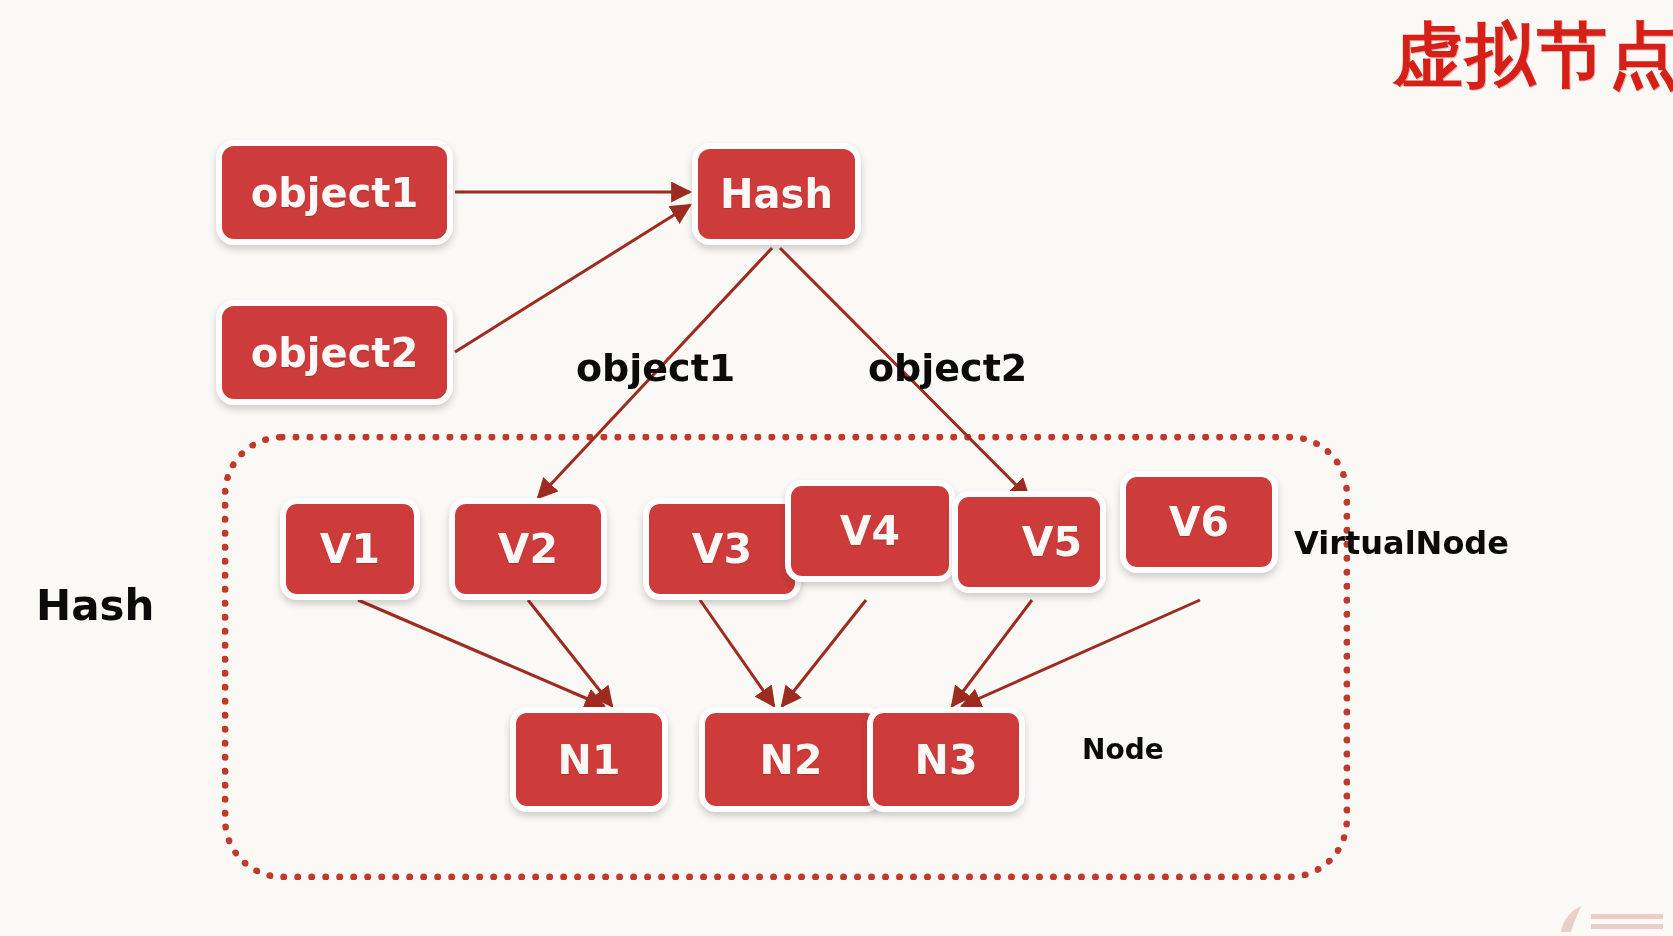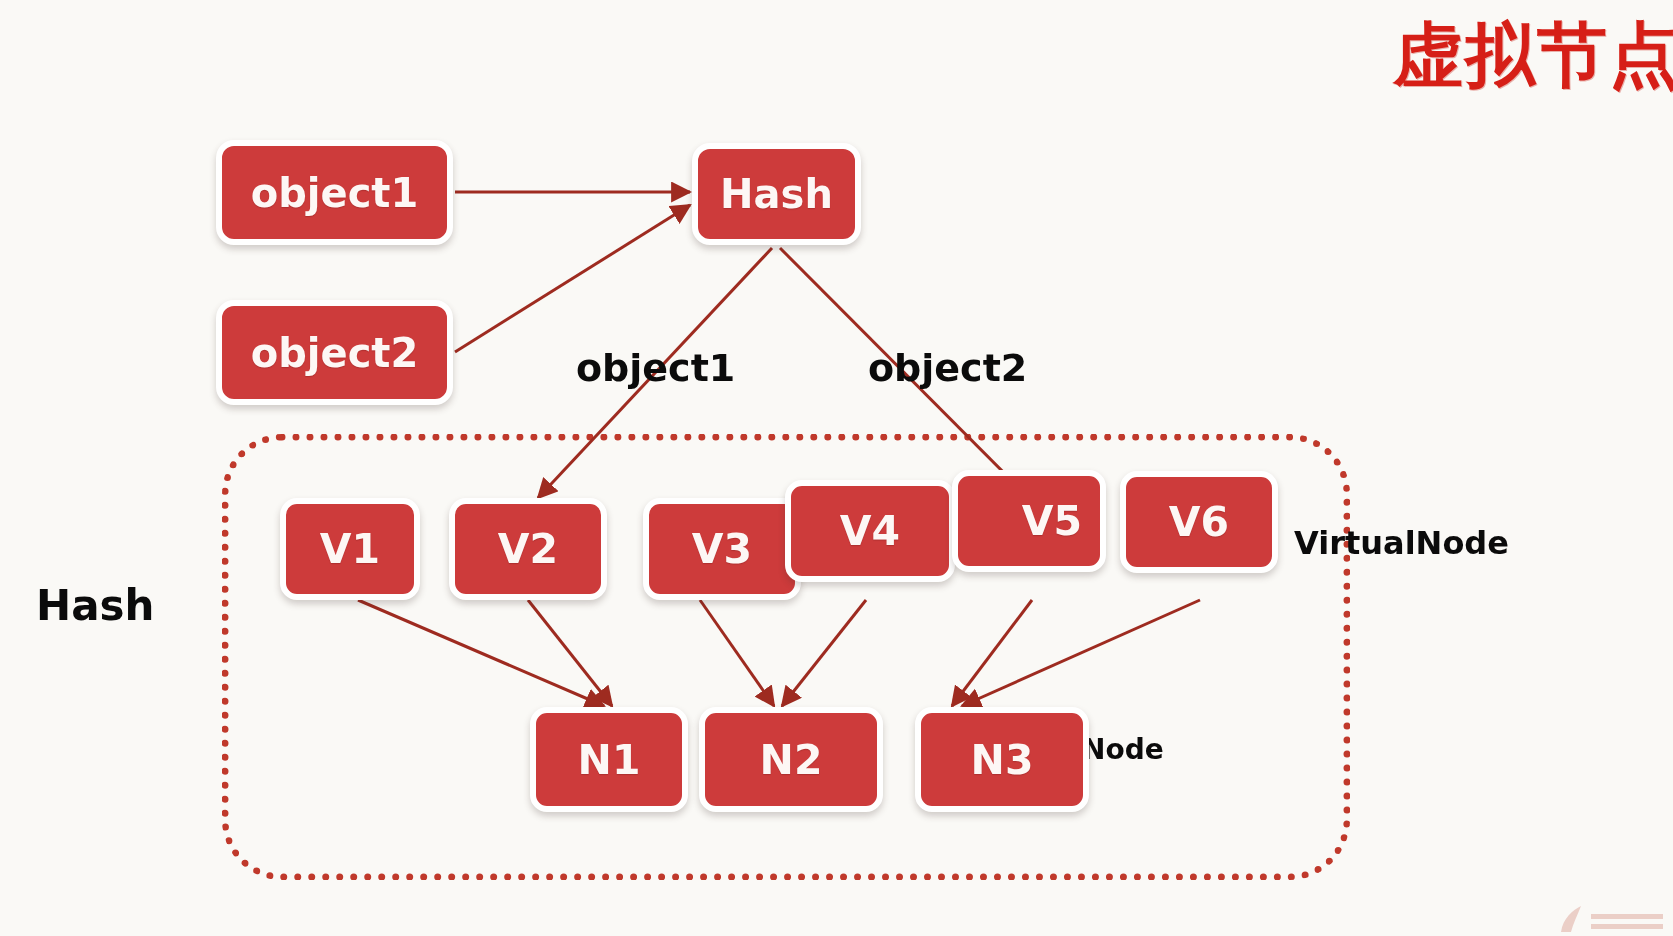--- a/index.html
+++ b/index.html
@@ -164,7 +164,7 @@
   <div class="node v" style="left:785px; top:480px; width:170px; height:102px;">
     <span>V4</span>
   </div>
-  <div class="node v" style="left:952px; top:470px; width:154px; height:102px;padding-left:46px;">
+  <div class="node v" style="left:952px; top:491px; width:154px; height:102px;padding-left:46px;">
     <span>V5</span>
   </div>
   <div class="node v" style="left:1120px; top:471px; width:158px; height:102px;">

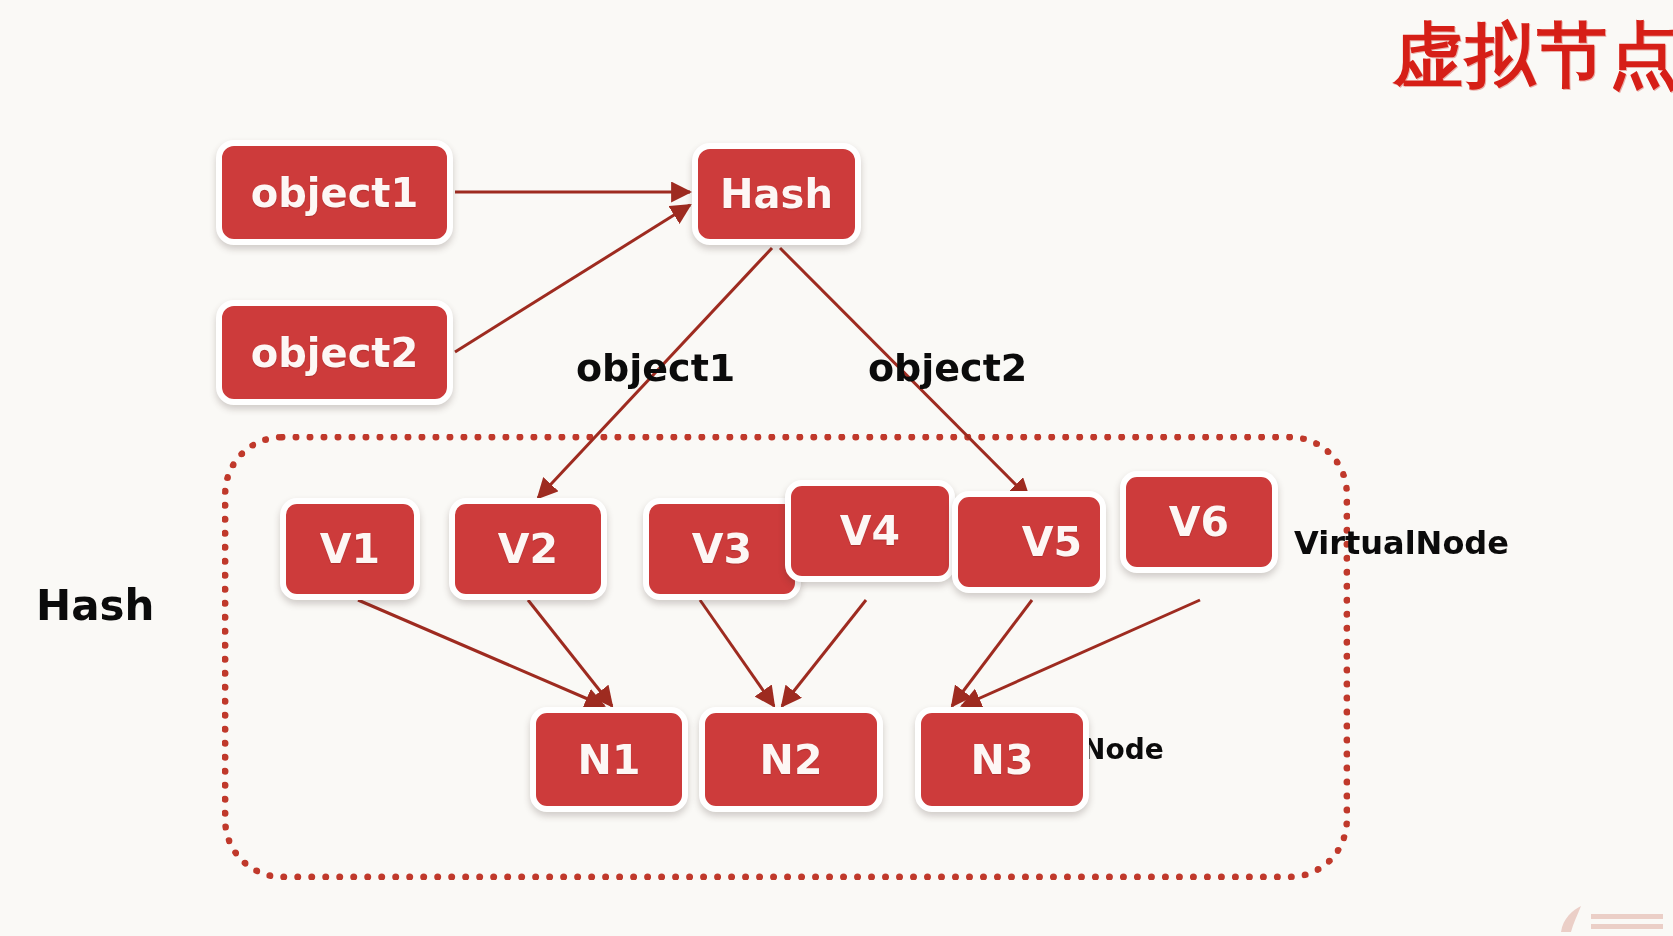--- a/index.html
+++ b/index.html
@@ -171,7 +171,7 @@
     <span>V6</span>
   </div>
 
-  <div class="node n" style="left:530px; top:707px; width:158px; height:105px;">
+  <div class="node n" style="left:510px; top:707px; width:158px; height:105px;">
     <span>N1</span>
   </div>
   <div class="node n" style="left:699px; top:707px; width:184px; height:105px;">

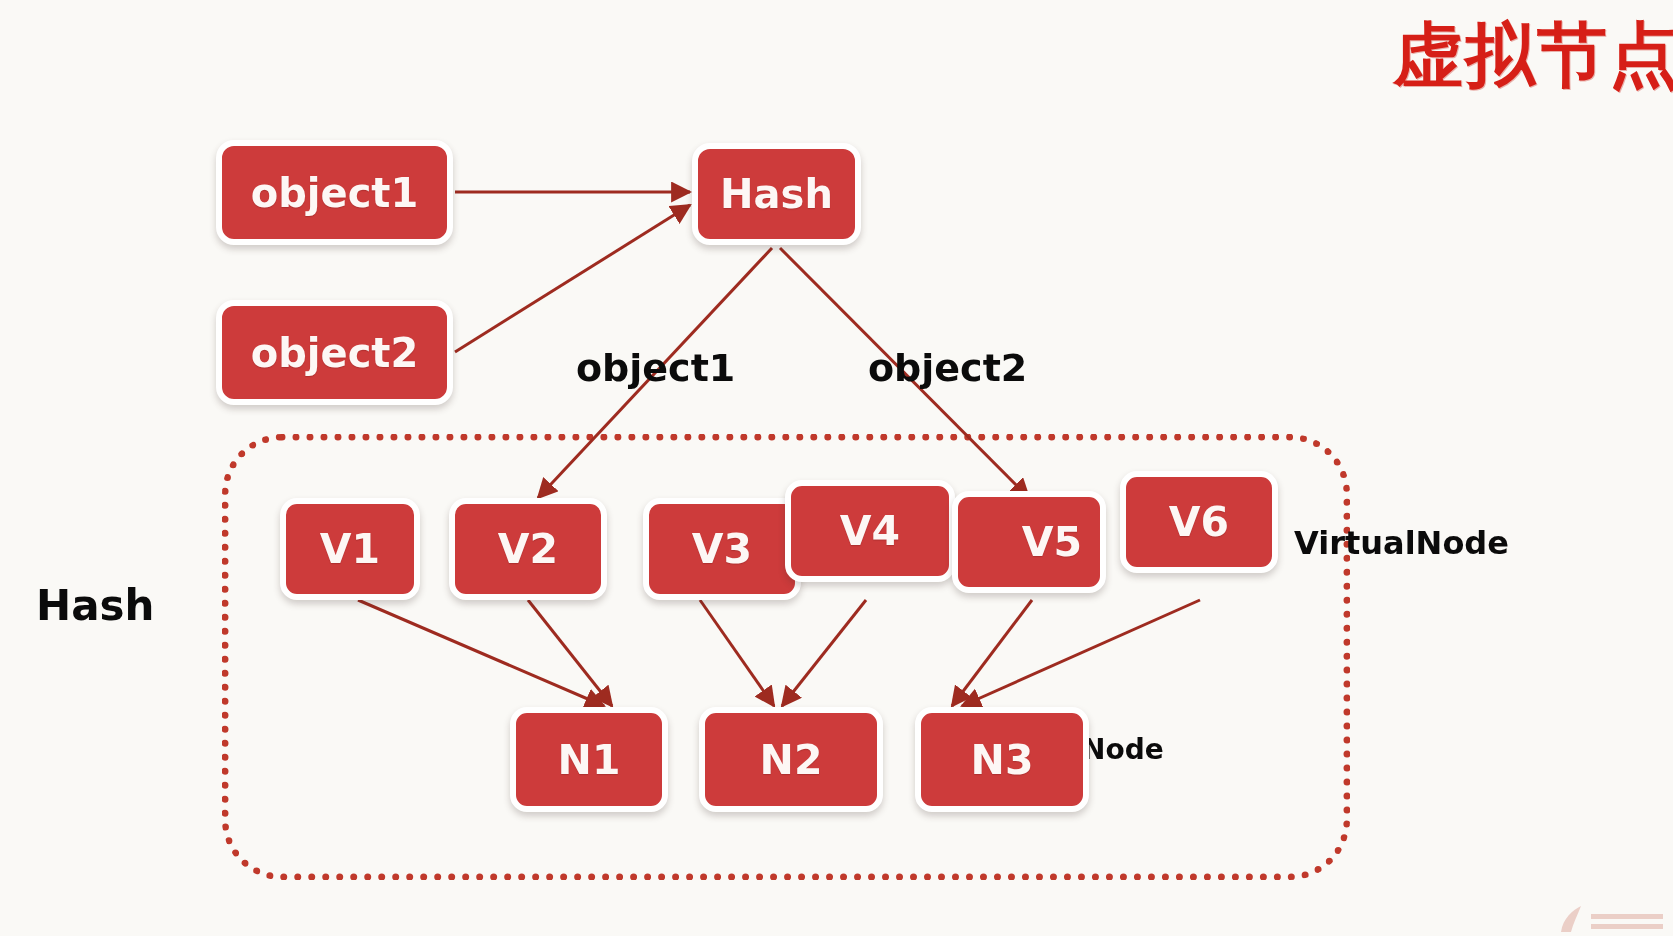--- a/index.html
+++ b/index.html
@@ -177,7 +177,7 @@
   <div class="node n" style="left:699px; top:707px; width:184px; height:105px;">
     <span>N2</span>
   </div>
-  <div class="node n" style="left:867px; top:707px; width:174px; height:105px;margin-left:48px;">
+  <div class="node n" style="left:867px; top:707px; width:158px; height:105px;">
     <span>N3</span>
   </div>
 

